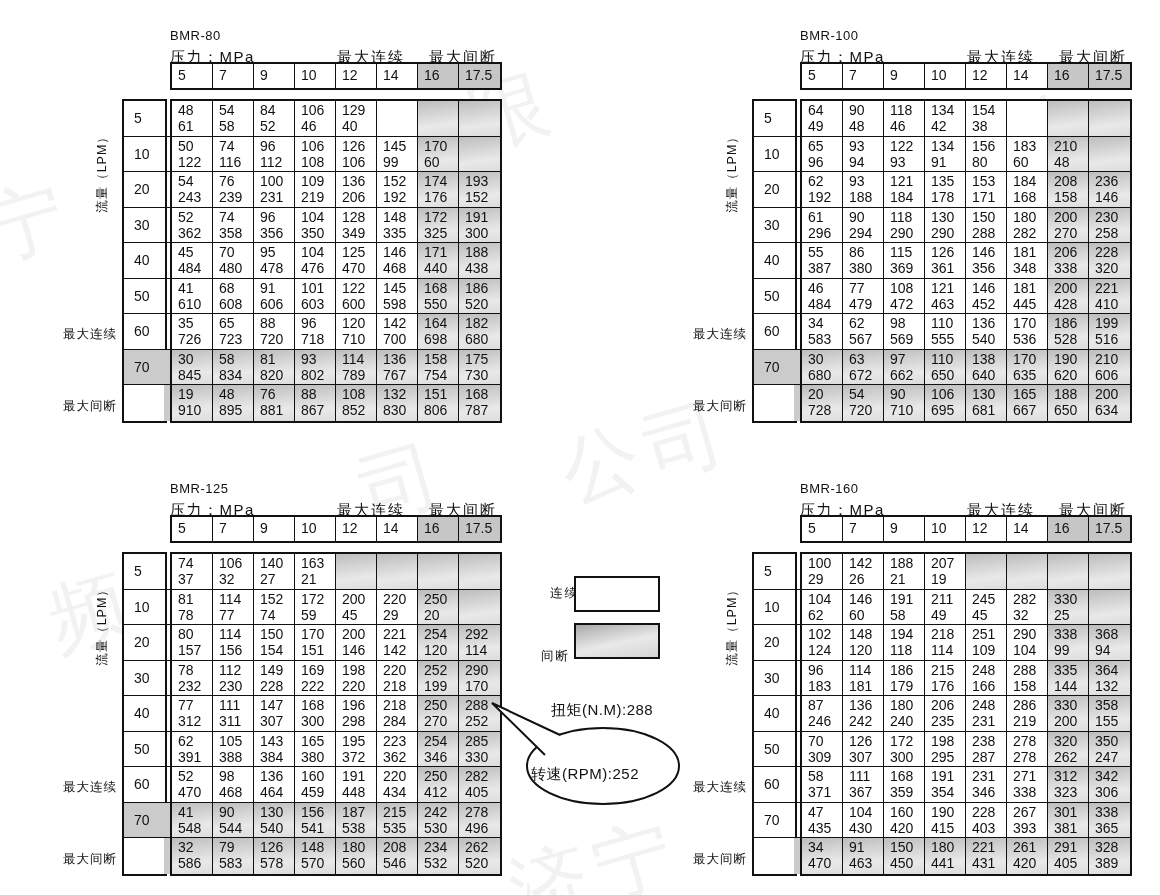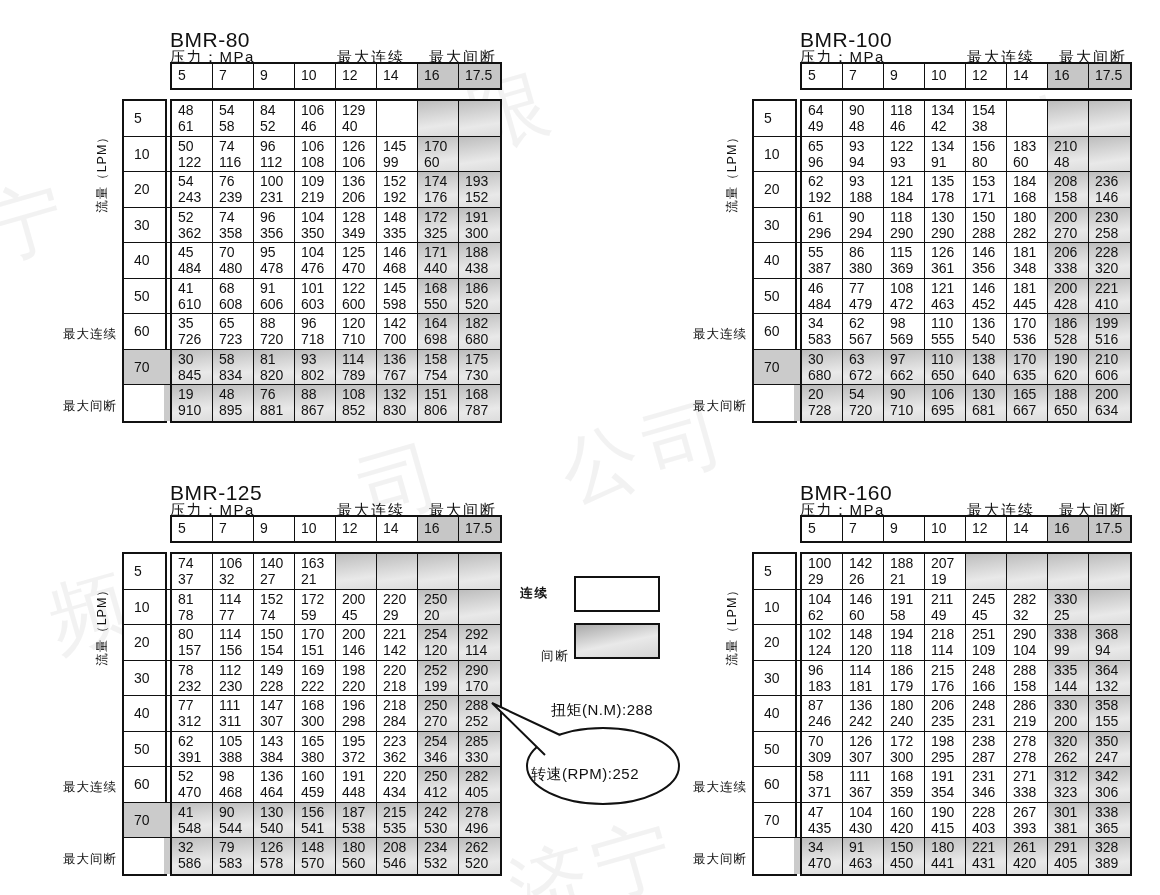--- a/index.html
+++ b/index.html
@@ -27,7 +27,7 @@
   .t3{--gx:800px;--gy:552px;}
 
   .mt-title{position:absolute;left:var(--gx);top:calc(var(--gy) - 71px);
-            font-size:21px;letter-spacing:.5px;}
+            font-size:13px;letter-spacing:.5px;}
   .mt-sub{position:absolute;left:var(--gx);top:calc(var(--gy) - 51px);
           width:330px;height:16px;font-size:15px;}
   .sub-press{position:absolute;left:0;top:0;letter-spacing:1.5px;}

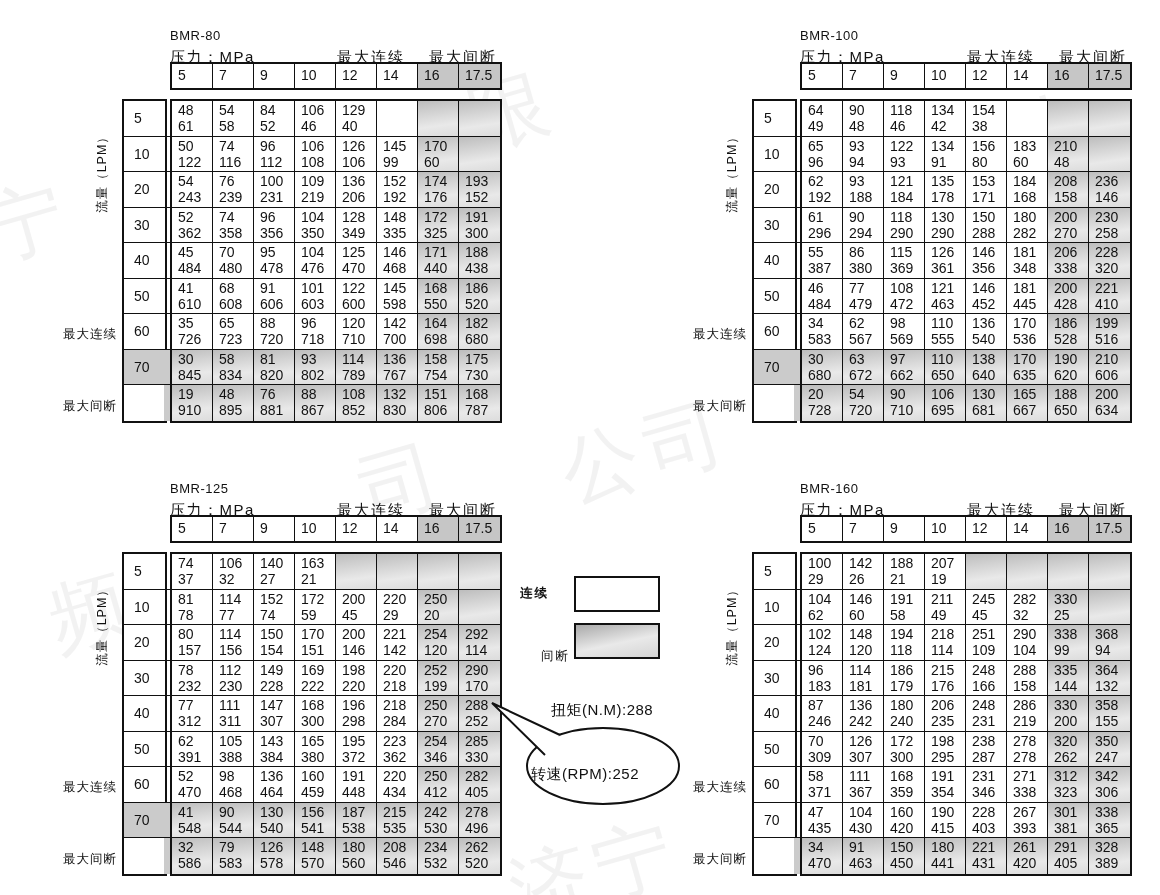--- a/index.html
+++ b/index.html
@@ -68,7 +68,7 @@
 
   
   .legend-label{position:absolute;font-size:12.5px;letter-spacing:2px;}
-  .lg-cont-label{left:520px;top:585px;font-weight:bold;}
+  .lg-cont-label{left:550px;top:585px;}
   .lg-int-label{left:541px;top:648px;}
   .legend-box{position:absolute;width:82px;height:32px;border:2px solid #111;}
   .lg-cont-box{left:574px;top:576px;background:#fff;}

